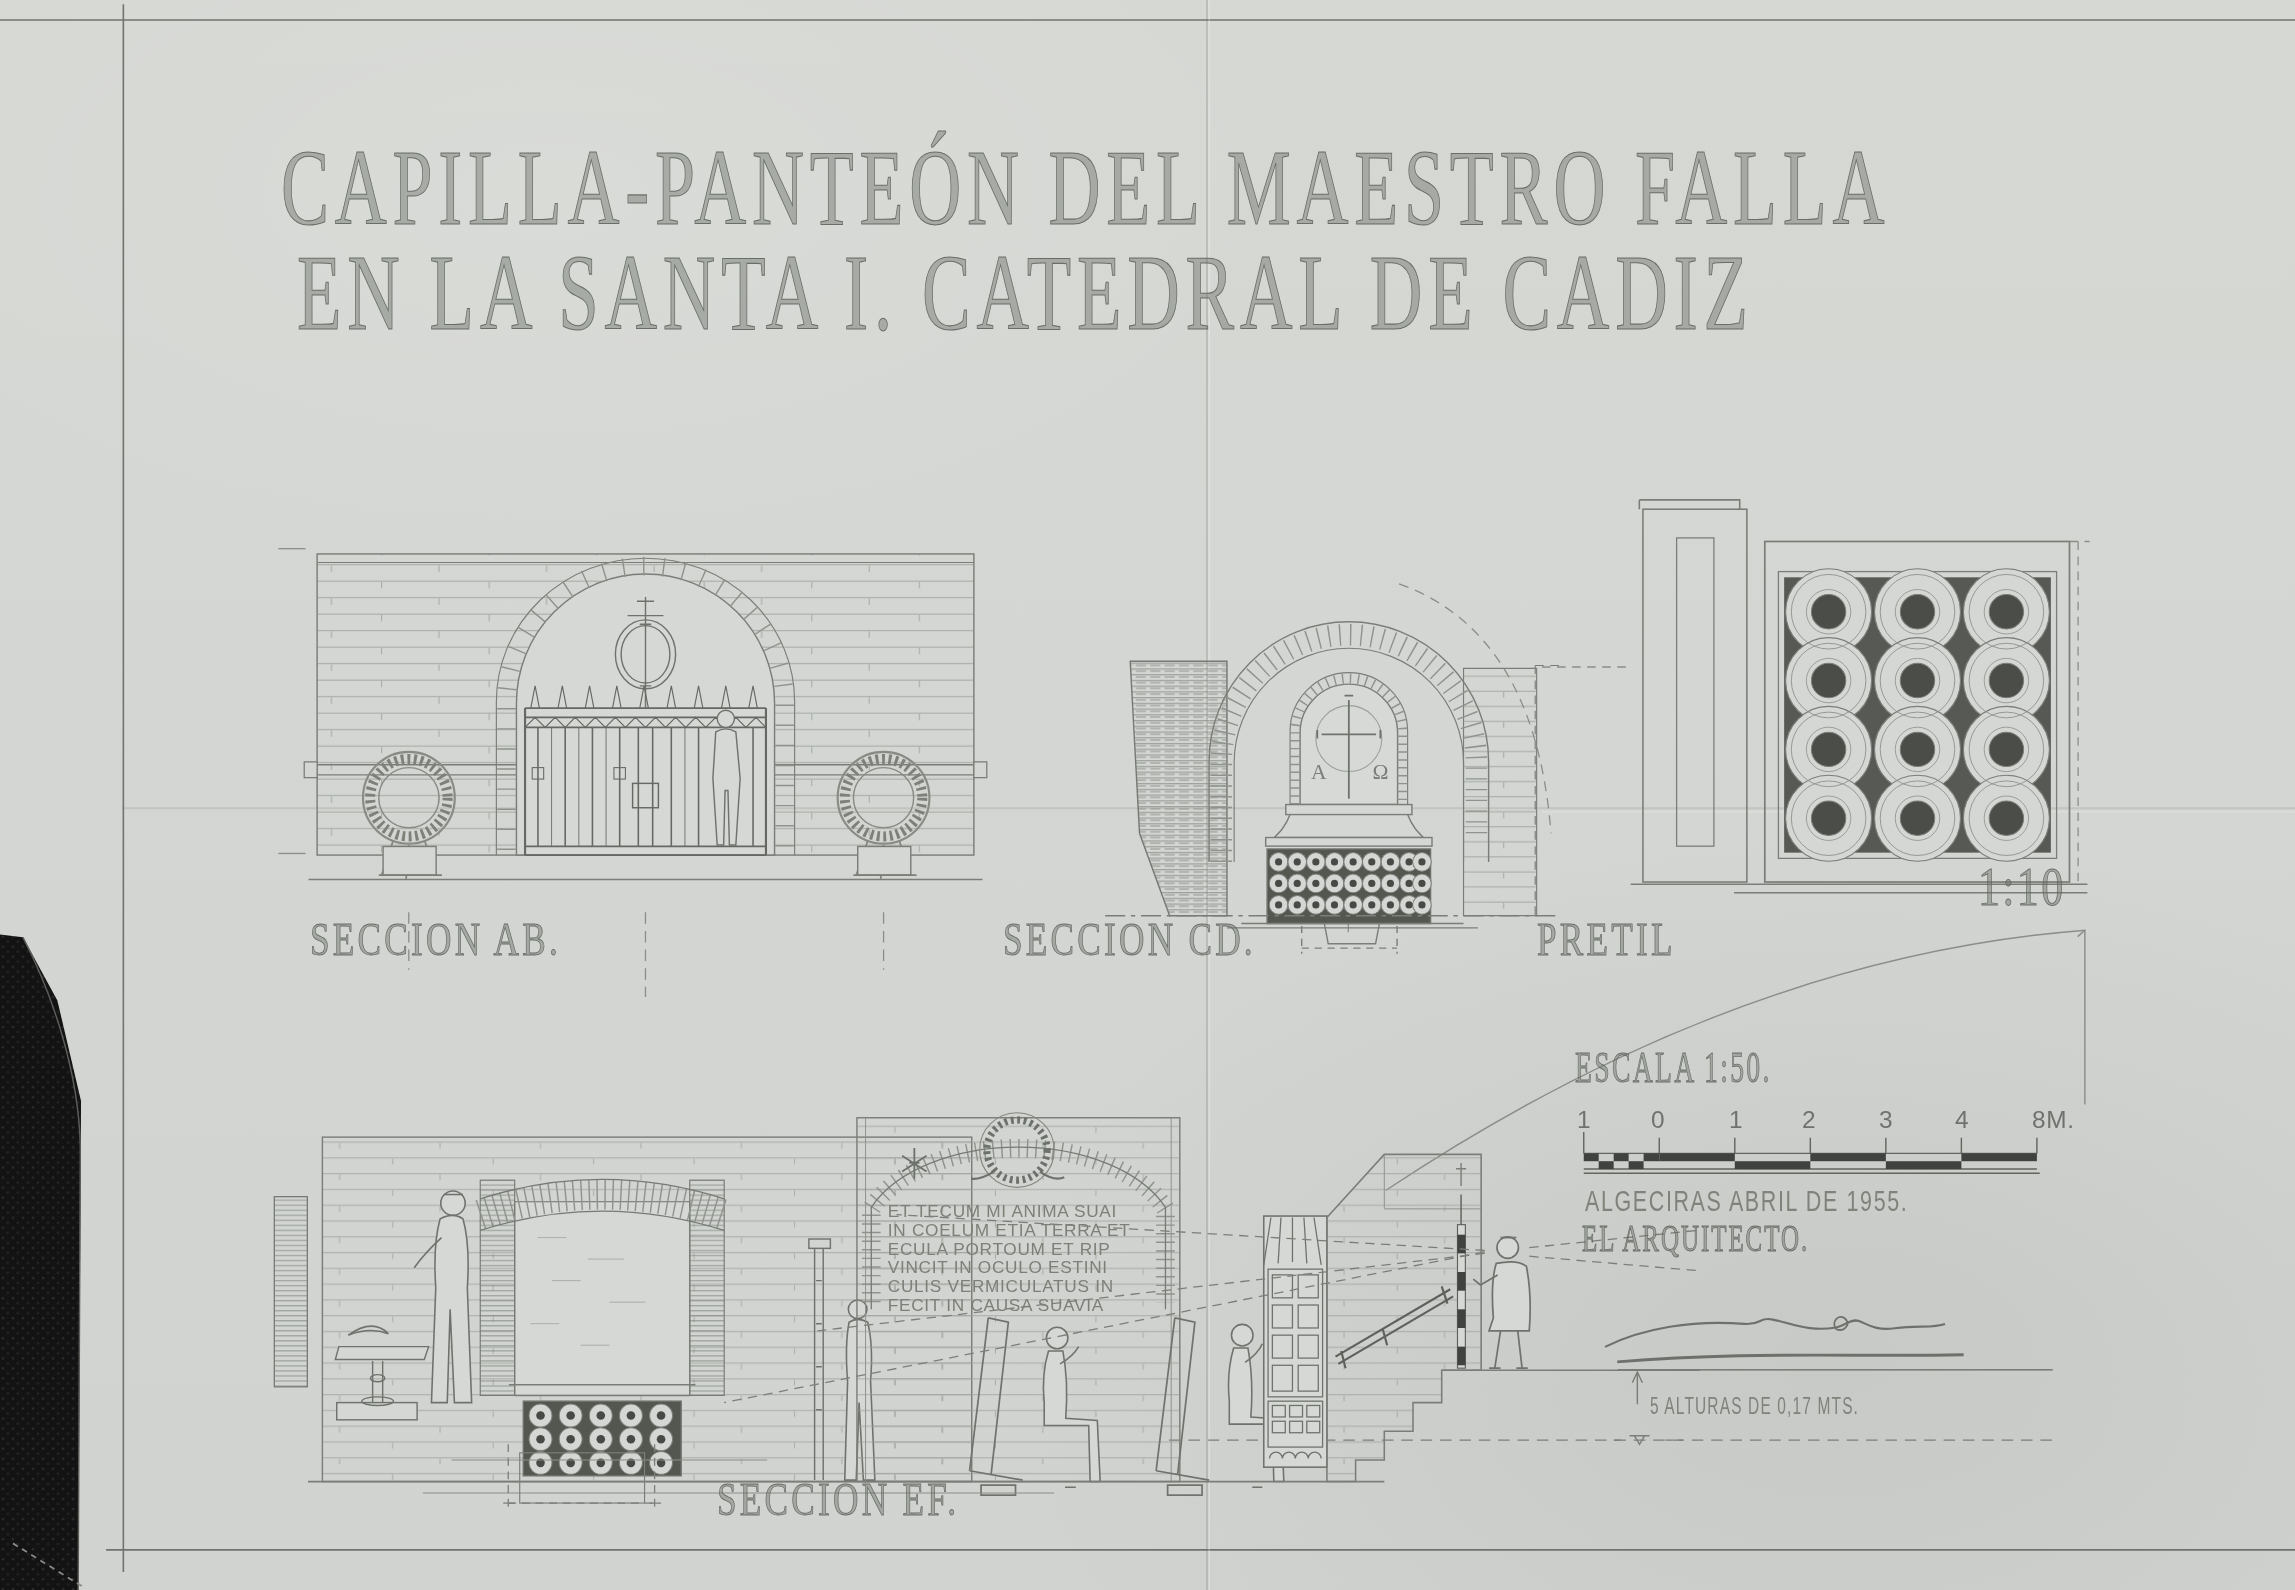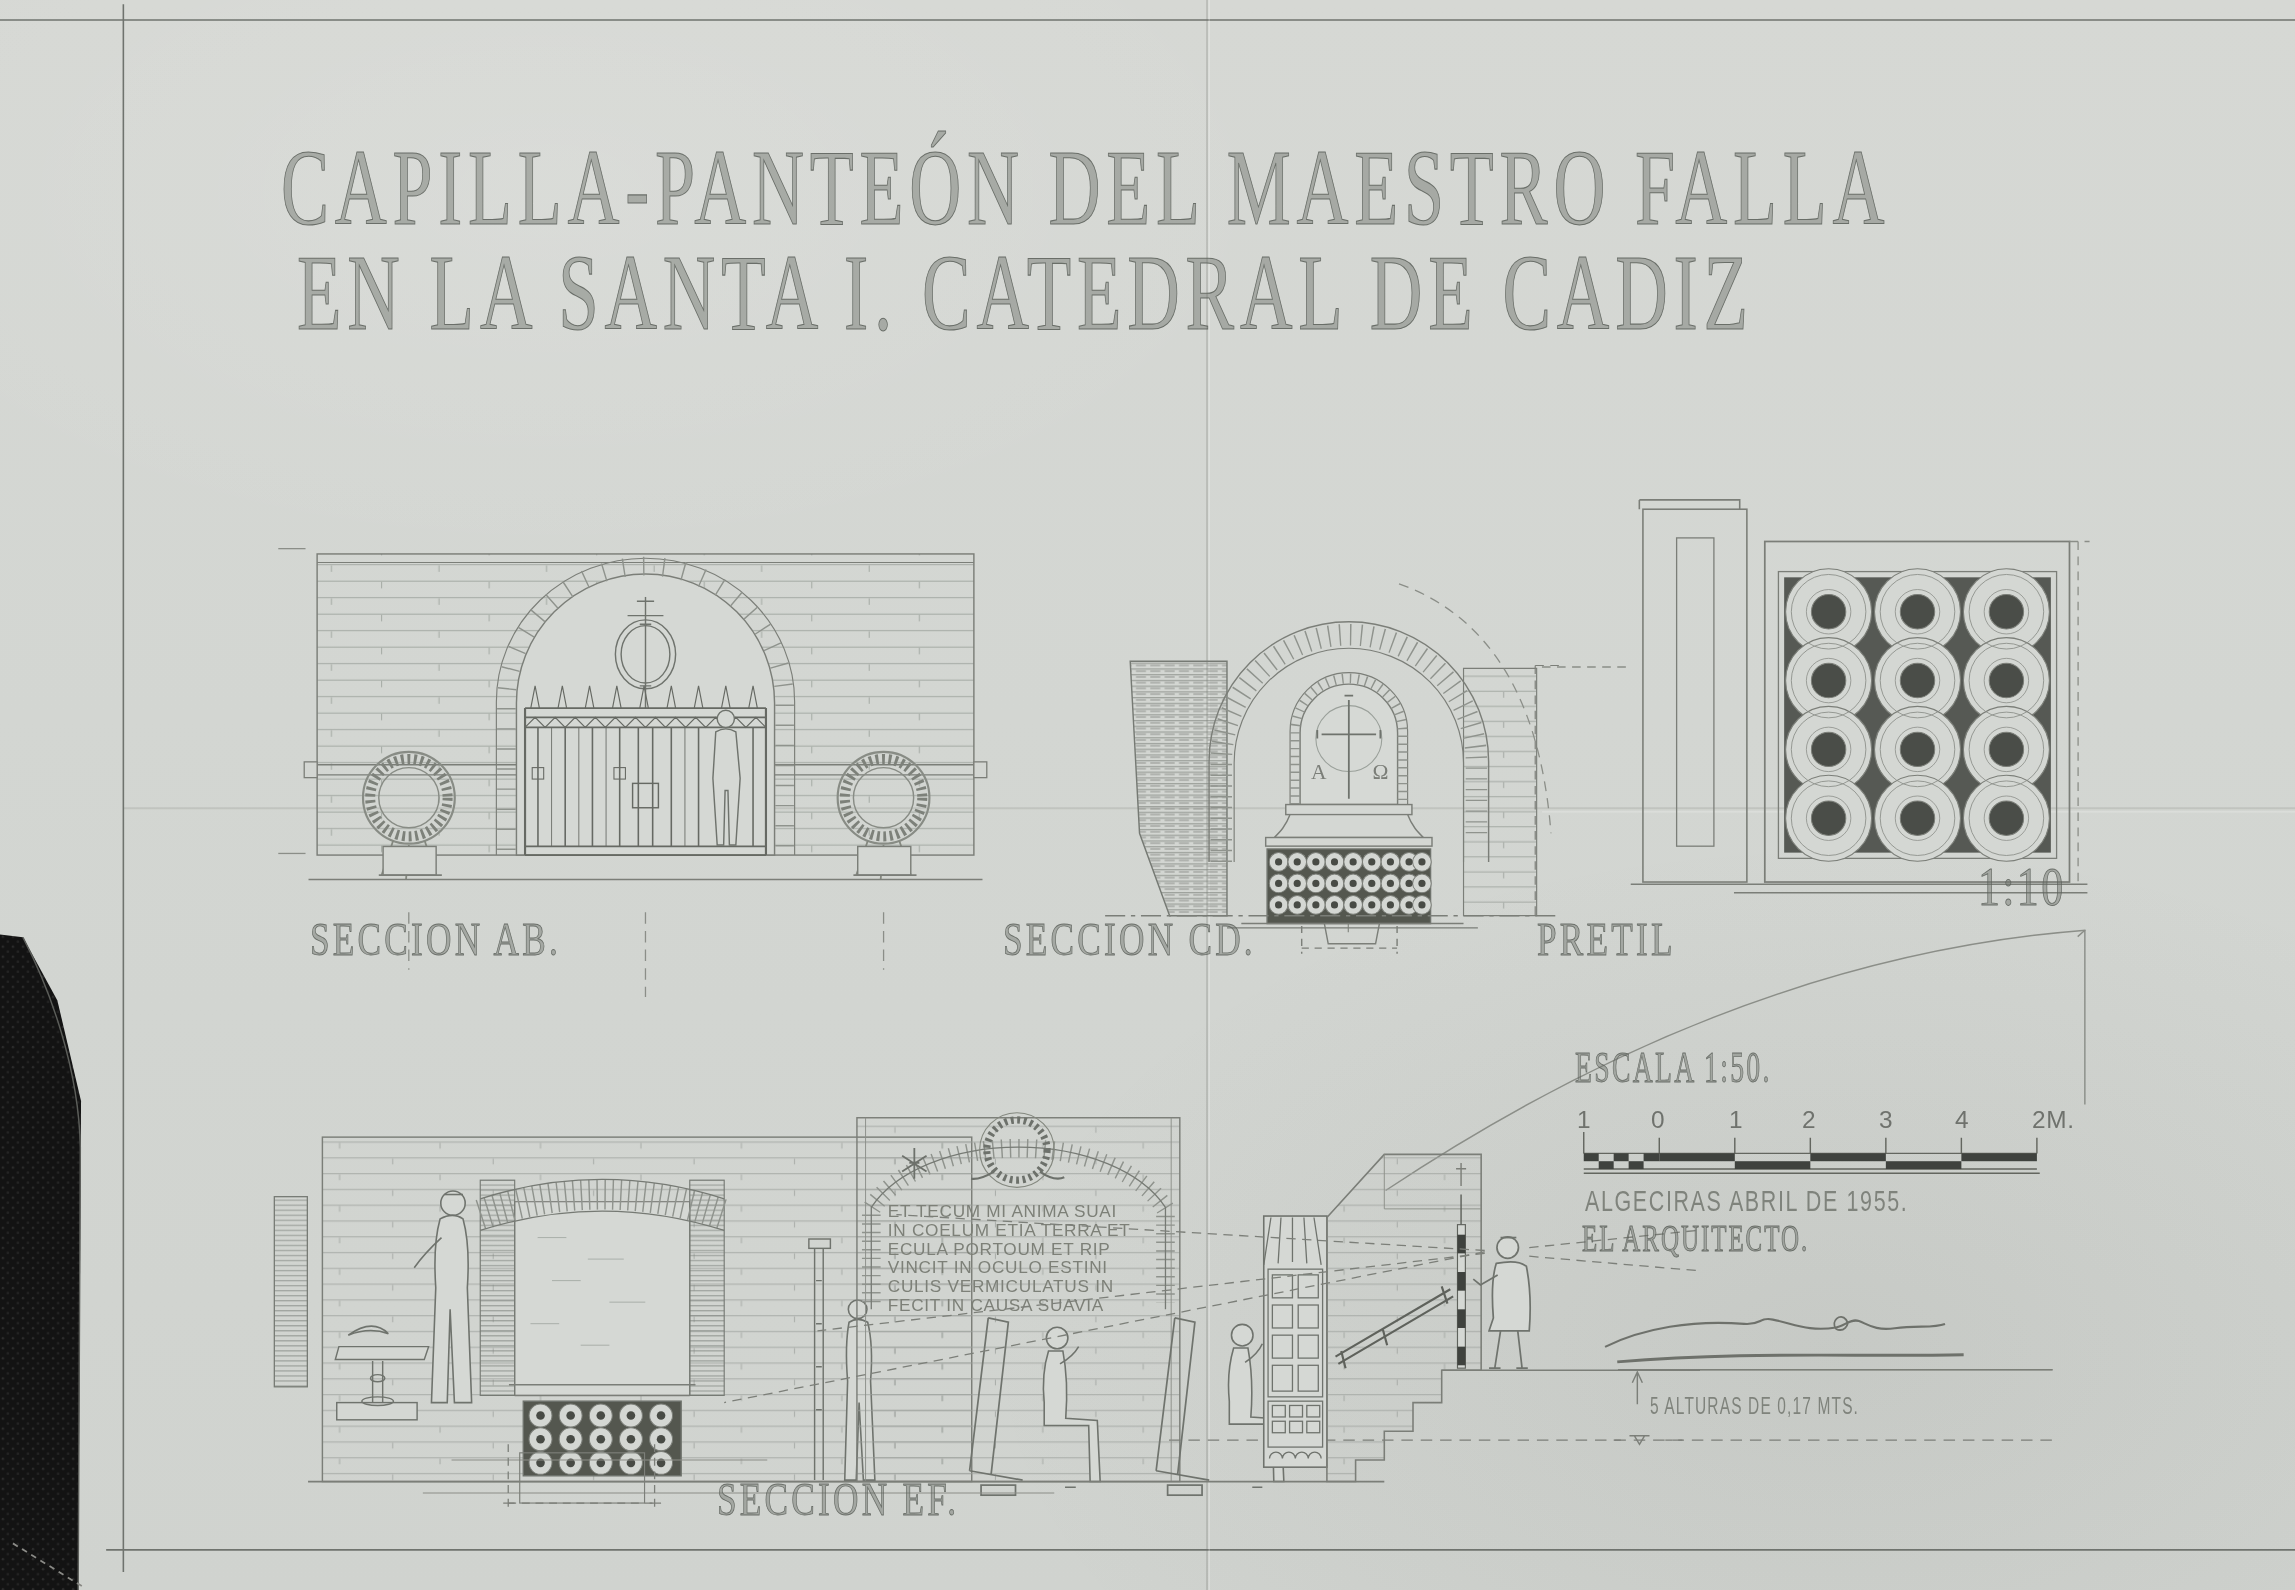--- a/index.html
+++ b/index.html
@@ -557,7 +557,7 @@
     <span class="abs num" style="left:1802px;top:1106px">2</span>
     <span class="abs num" style="left:1879px;top:1106px">3</span>
     <span class="abs num" style="left:1955px;top:1106px">4</span>
-    <span class="abs num" style="left:2032px;top:1106px">2M.</span>
+    <span class="abs num" style="left:2032px;top:1106px">8M.</span>
     <svg class="abs" width="502" height="57" viewBox="0 0 700 80" style="left:1575px;top:1132px">
       <g stroke="#63665f" stroke-width="2" fill="none">
         <path d="M10 0 V30 M116 8 V30 M222 8 V30 M328 8 V30 M434 8 V30 M540 8 V30 M646 8 V30"></path>

